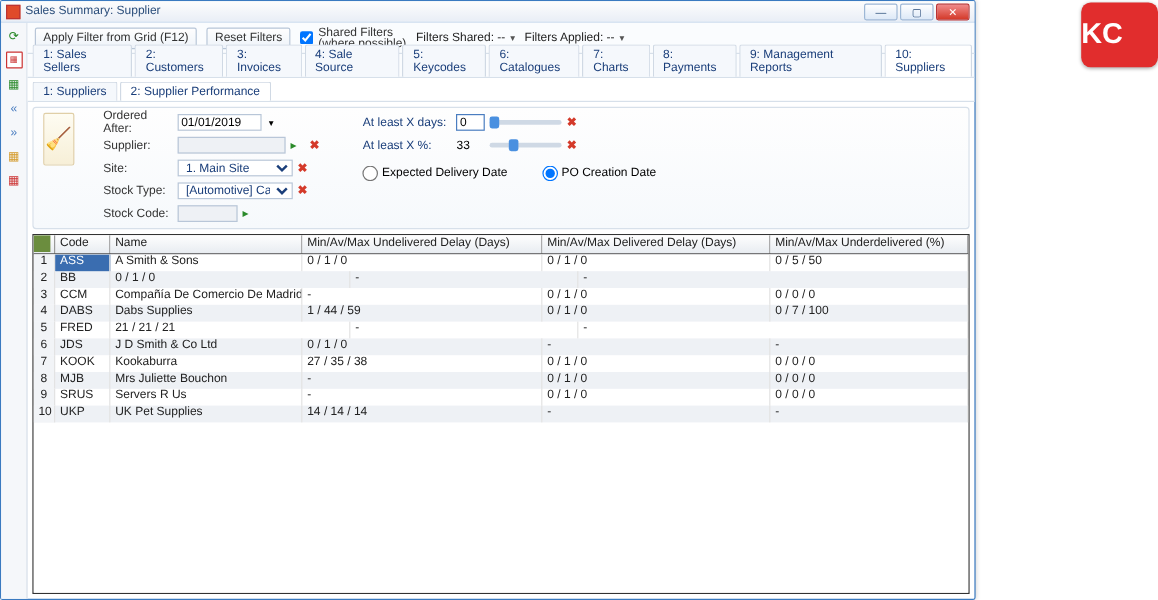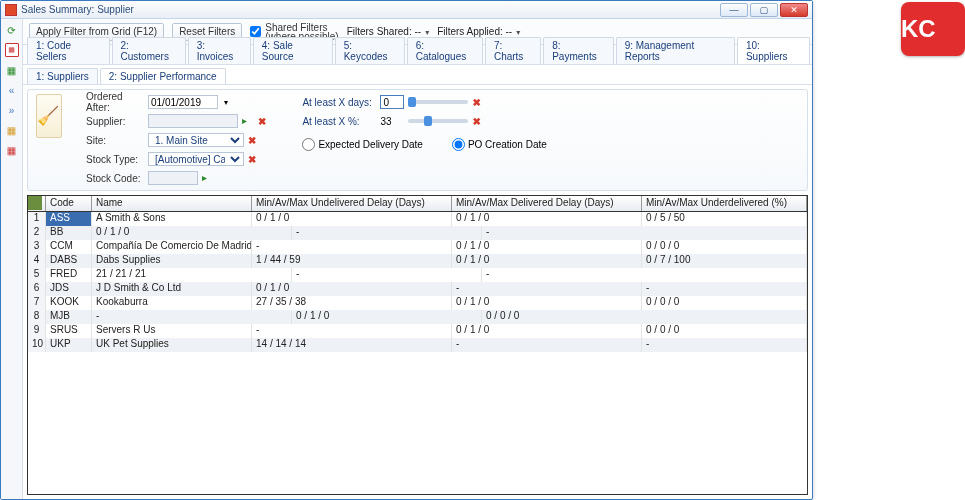--- a/index.html
+++ b/index.html
@@ -94,7 +94,7 @@
         <span class="tlabel drop"><span>Filters Applied:</span> <span>--</span></span>
       </div>
       <div class="tabs" id="tabs">
-            <div class="tab">1: Code Sellers</div>
+            <div class="tab">1: Sales Sellers</div>
             <div class="tab">2: Customers</div>
             <div class="tab">3: Invoices</div>
             <div class="tab">4: Sale Source</div>

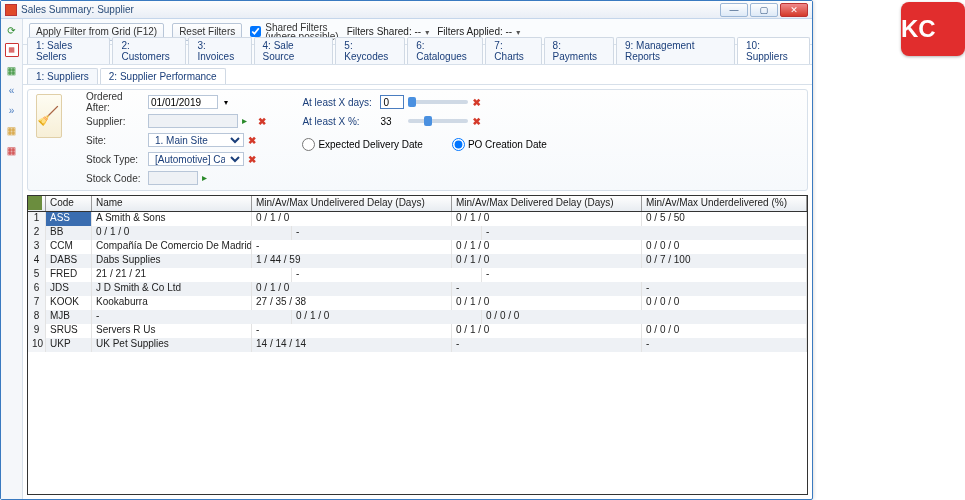--- a/index.html
+++ b/index.html
@@ -239,6 +239,7 @@
               <div class="grow alt">
                 <div class="c-rn">8</div>
                 <div class="c-code">MJB</div>
+                <div class="c-name">Mrs Juliette Bouchon</div>
                 <div class="c-un">-</div>
                 <div class="c-del">0 / 1 / 0</div>
                 <div class="c-pct">0 / 0 / 0</div>

